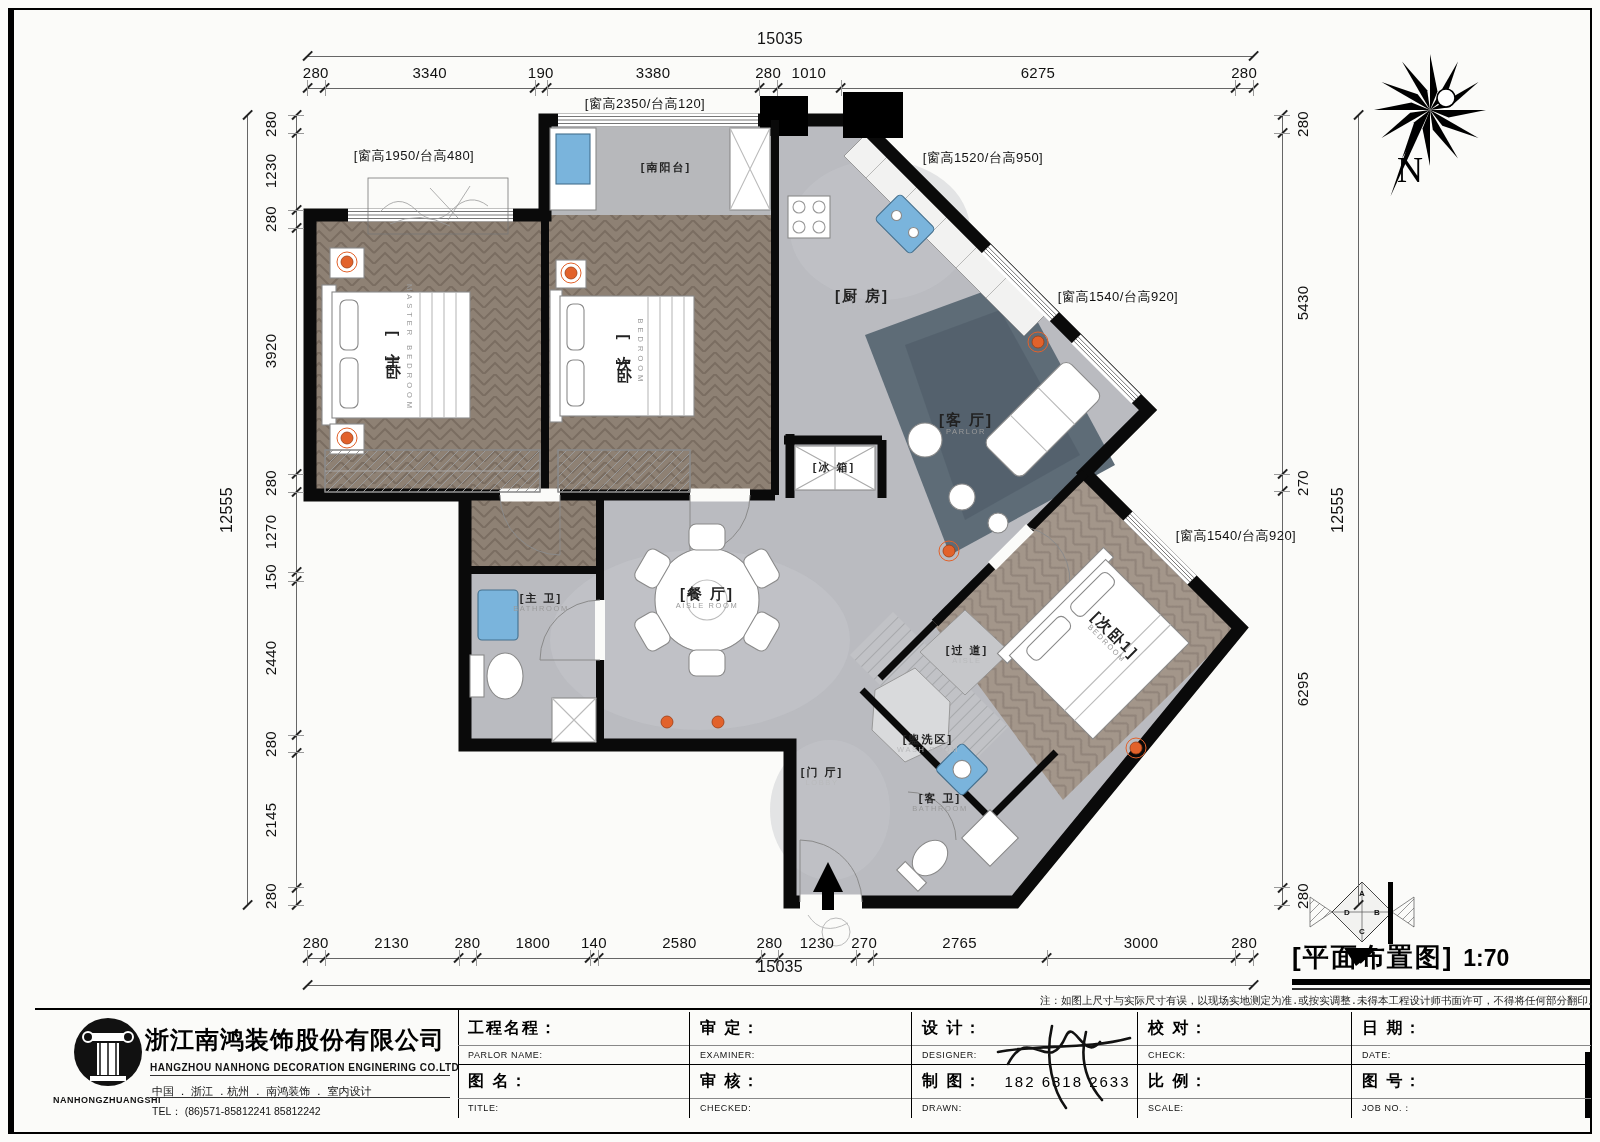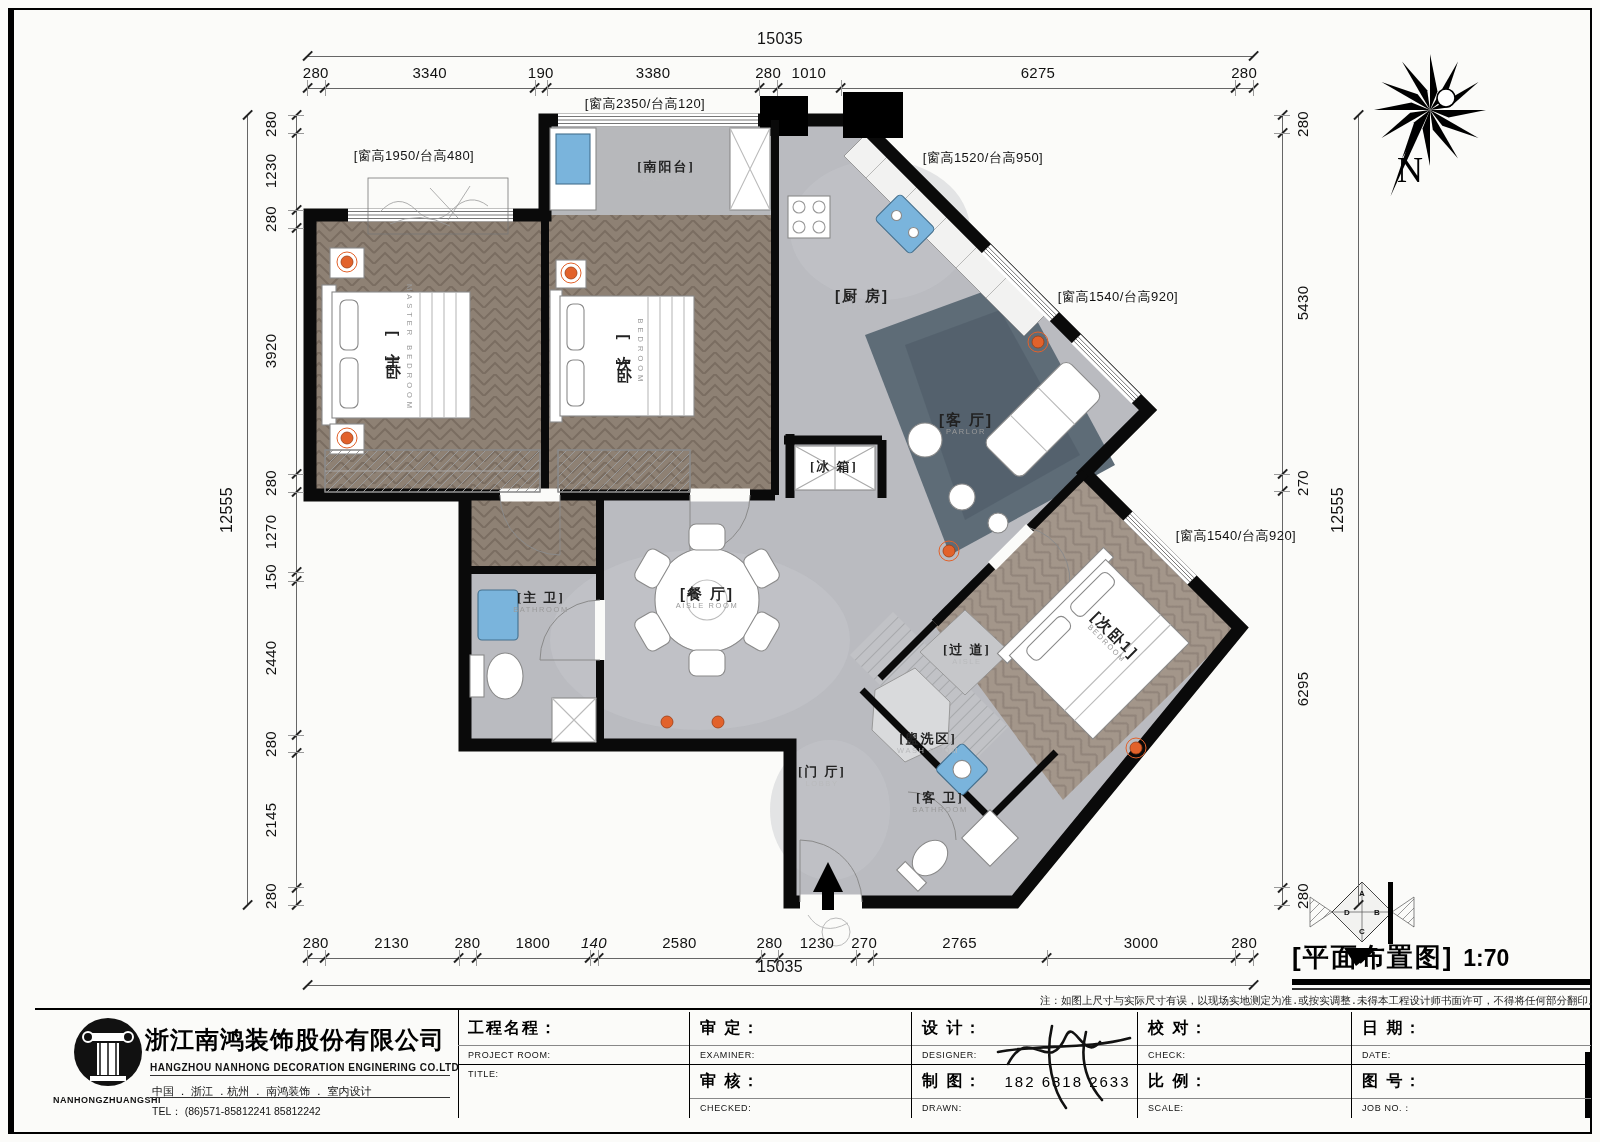--- a/index.html
+++ b/index.html
@@ -20,7 +20,7 @@
   .room-lab{position:absolute;transform:translate(-50%,-50%);text-align:center;line-height:1.15;}
   .room-lab .cn{font-size:15px;font-weight:700;color:#222;letter-spacing:2px;white-space:nowrap;}
   .room-lab .en{font-size:7.5px;color:#9a9a9a;letter-spacing:1.6px;white-space:nowrap;}
-  .room-lab.small .cn{font-size:13px;font-family:Liberation Serif, serif;}
+  .room-lab.small .cn{font-size:11px;}
   .room-lab.faint .en{color:#b9babc;}
   .room-lab.v{display:flex;flex-direction:row;gap:2px;align-items:center;}
   .room-lab.v .cn,.room-lab.v .en{writing-mode:vertical-rl;letter-spacing:4px;}

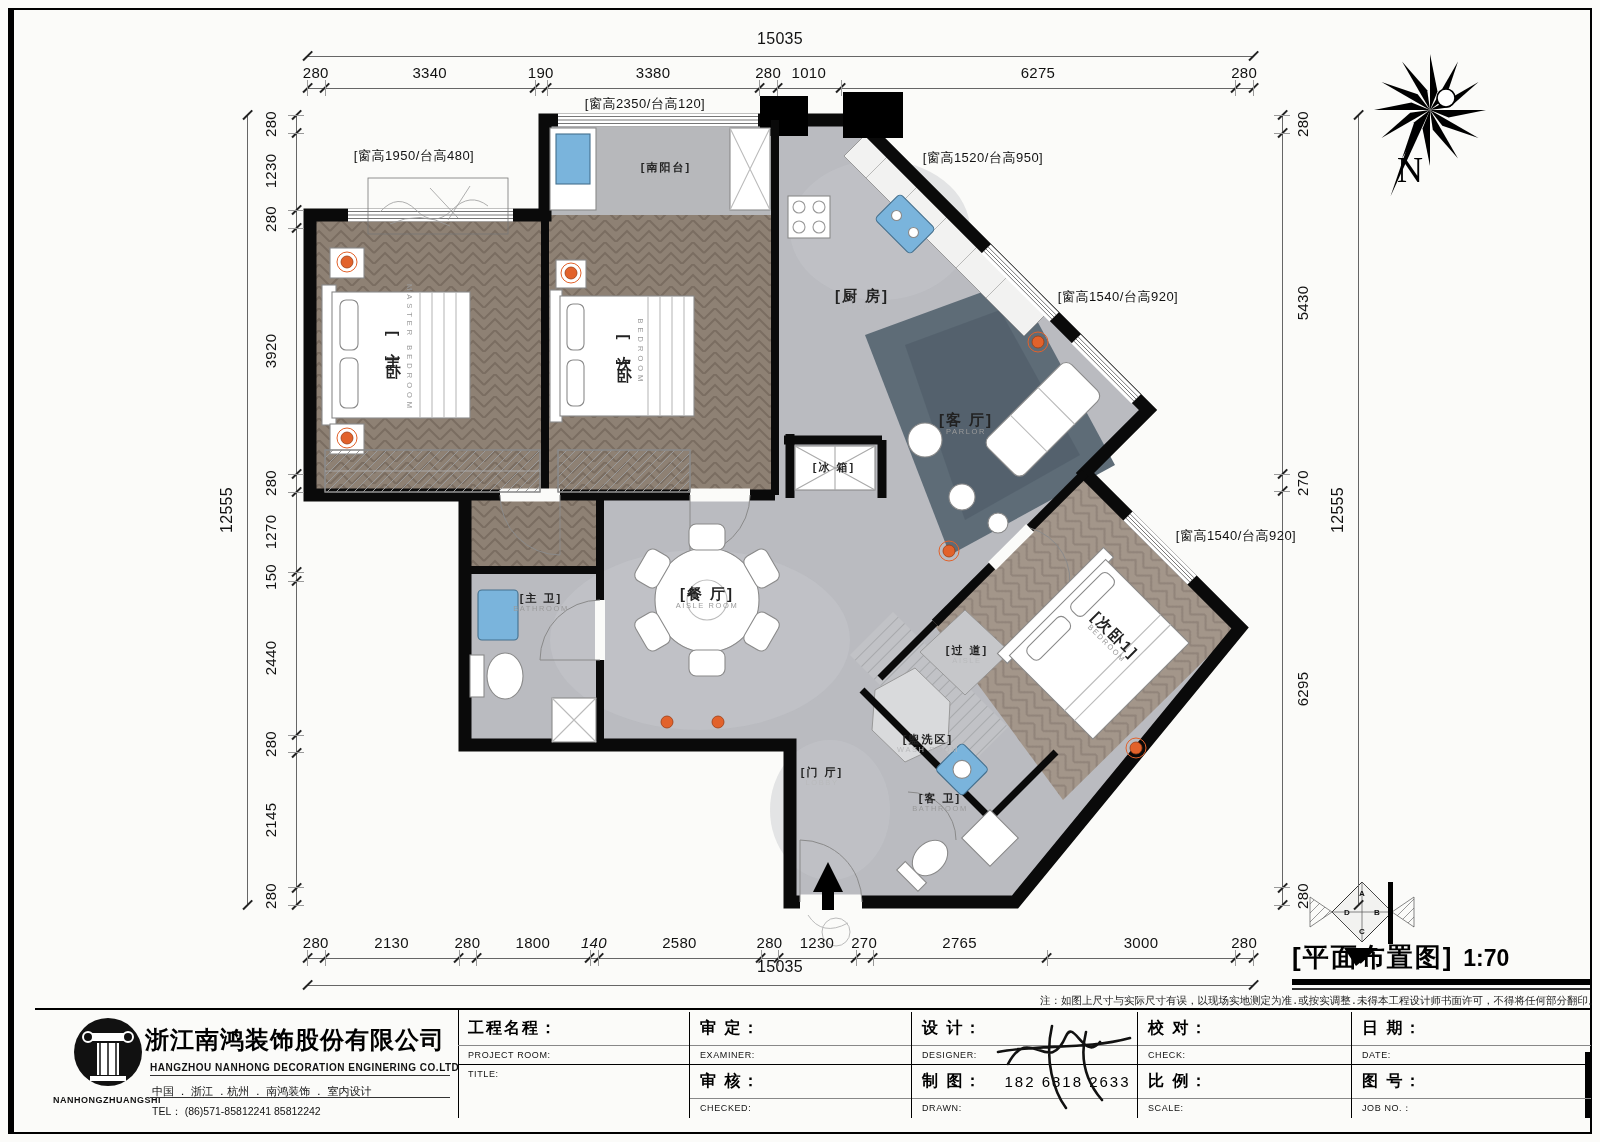--- a/index.html
+++ b/index.html
@@ -336,7 +336,7 @@
       <div class="dim-lab" style="left: 532.882px; top: 942px;">1800</div>
       <div class="tick" style="left: 469.754px; top: 957.2px;"></div>
       <div class="dim-stub" style="left: 476.254px; top: 950px; width: 1px; height: 16px;"></div>
-      <div class="dim-lab" style="left: 593.915px; top: 942px; font-style: italic;">140</div>
+      <div class="dim-lab" style="left: 593.915px; top: 942px;">140</div>
       <div class="tick" style="left: 583.01px; top: 957.2px;"></div>
       <div class="dim-stub" style="left: 589.51px; top: 950px; width: 1px; height: 16px;"></div>
       <div class="dim-lab" style="left: 679.486px; top: 942px;">2580</div>

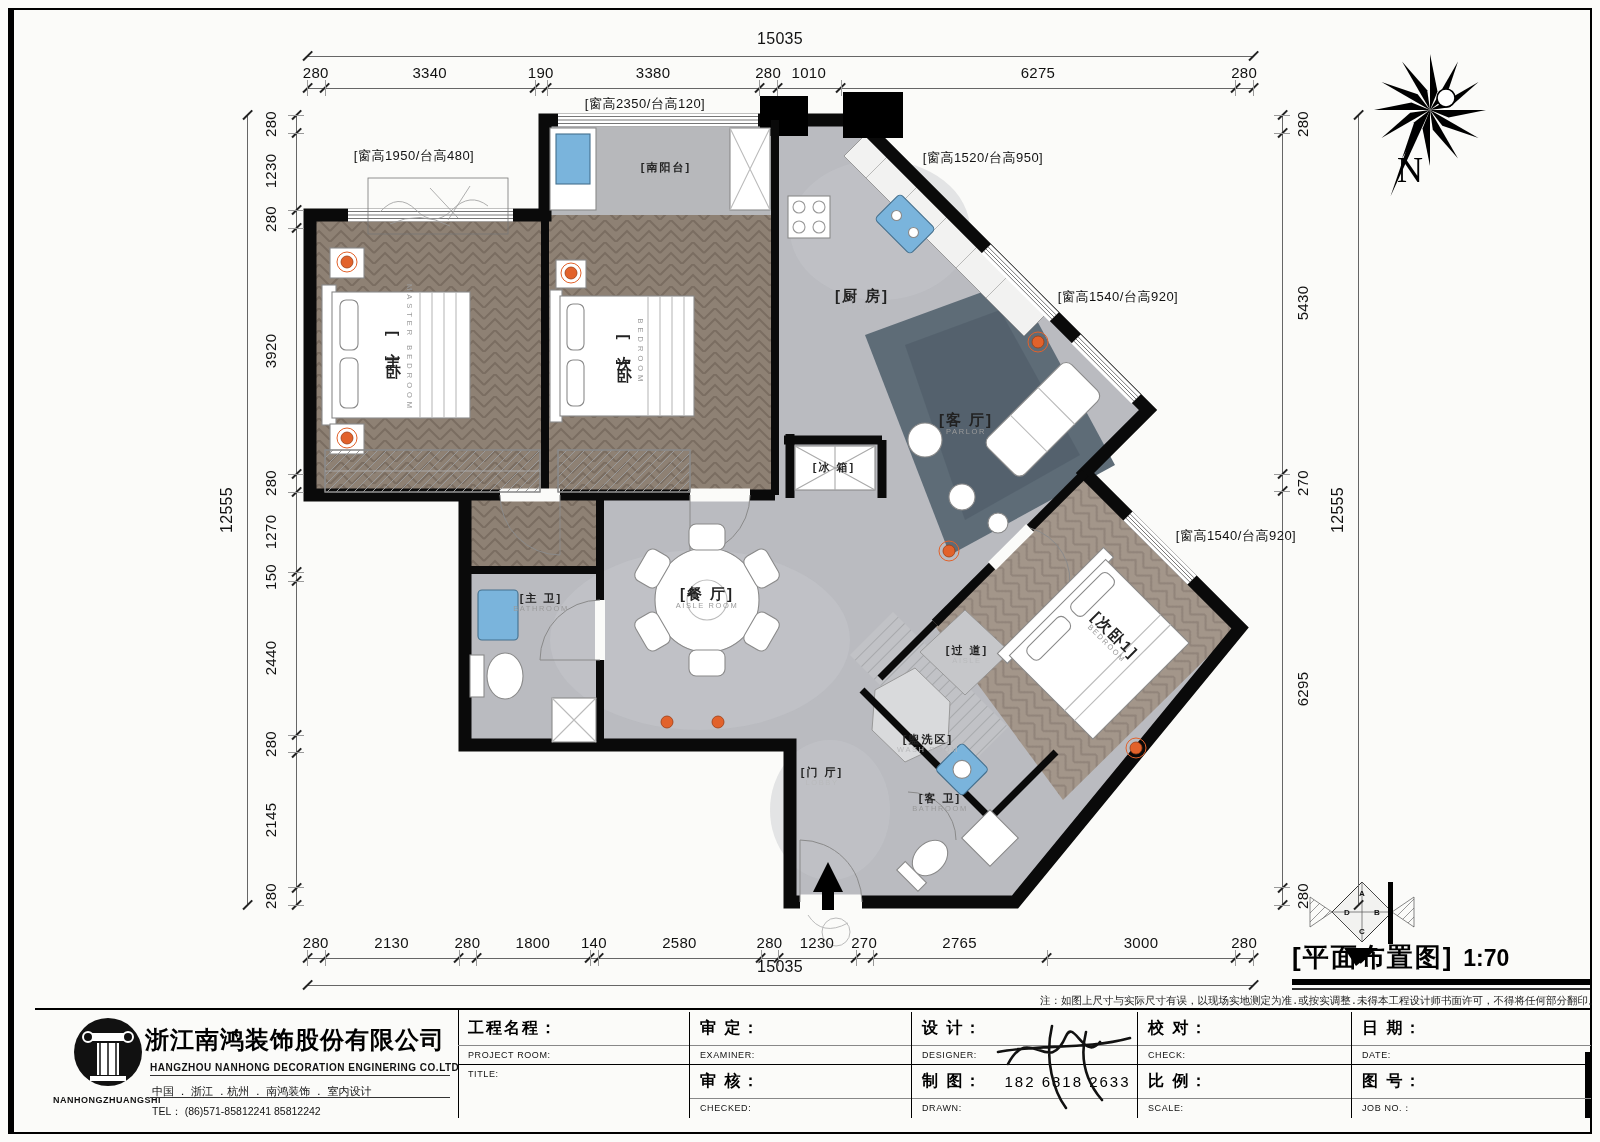--- a/index.html
+++ b/index.html
@@ -541,7 +541,7 @@
   <div id="tb-grid">
       <div class="tb-cell r1" style="left: 458px; top: 1012px; width: 232px; height: 53px;">
         <div class="tb-cn">工程名程：</div>
-        <div class="tb-en">PROJECT ROOM:</div>
+        <div class="tb-en">PARLOR NAME:</div>
       </div>
       <div class="tb-cell r1" style="left: 690px; top: 1012px; width: 222px; height: 53px;">
         <div class="tb-cn">审    定：</div>

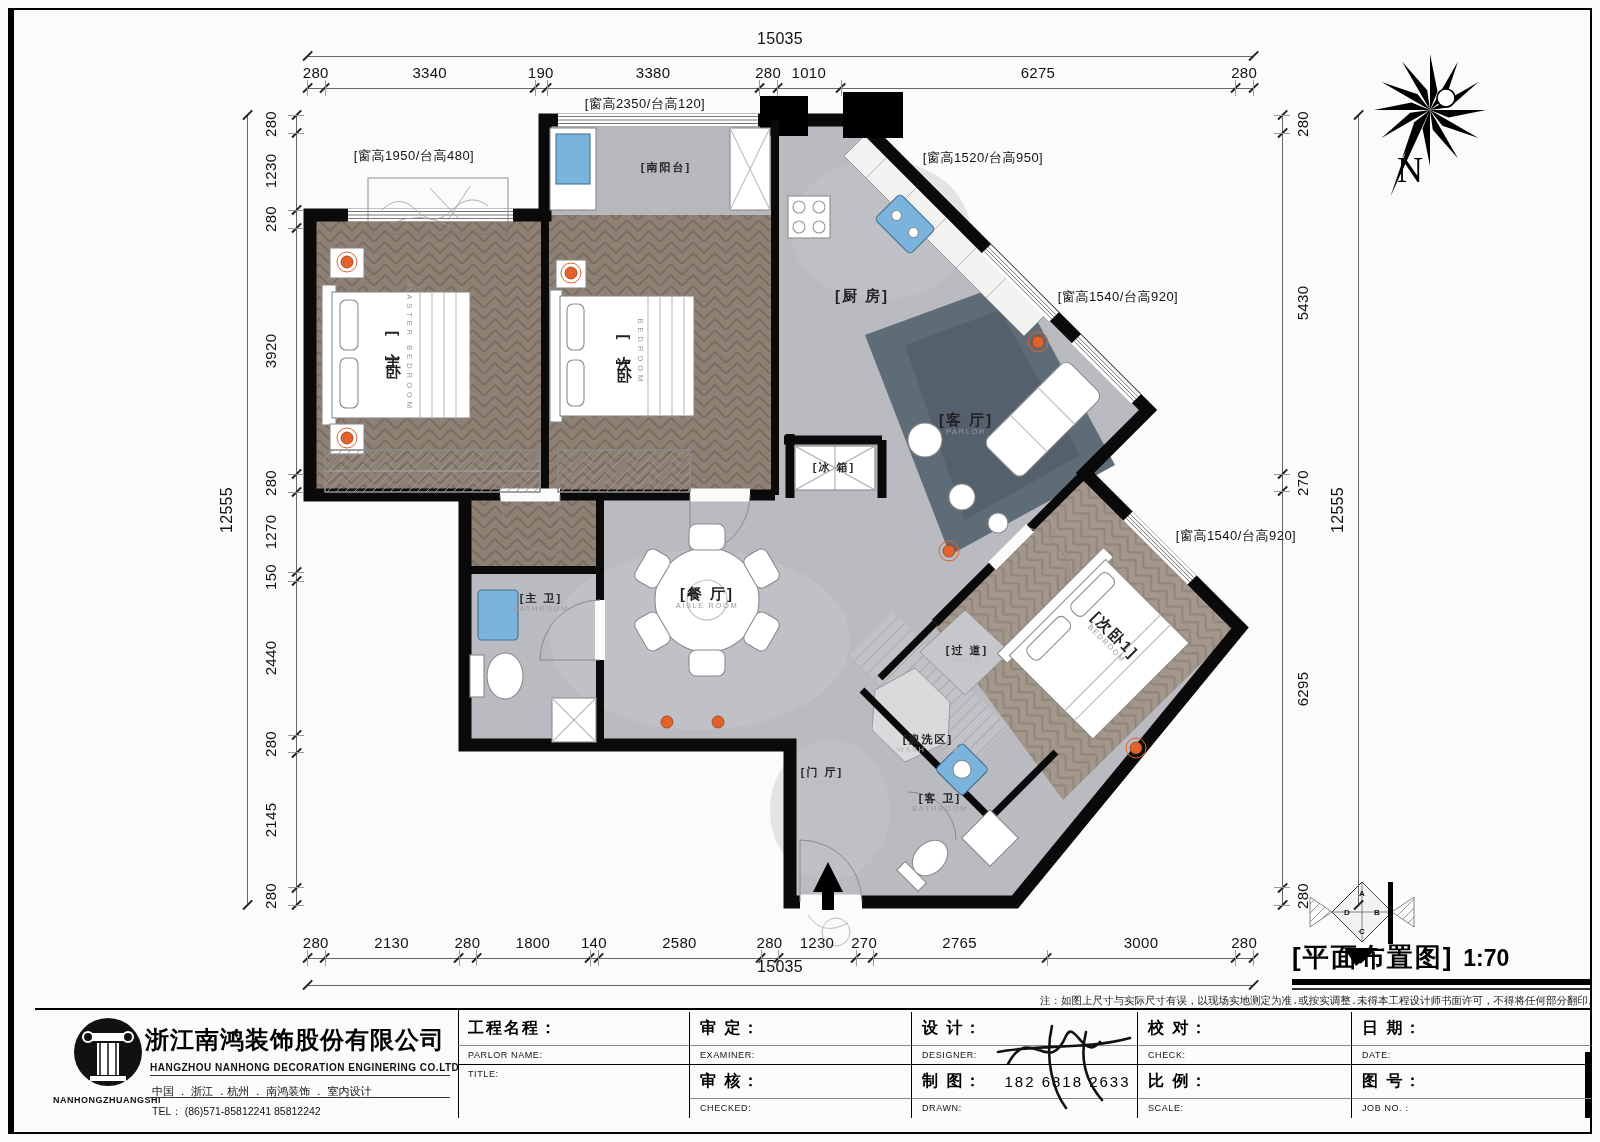--- a/index.html
+++ b/index.html
@@ -560,6 +560,7 @@
         <div class="tb-en">DATE:</div>
       </div>
       <div class="tb-cell" style="left: 458px; top: 1065px; width: 232px; height: 53px;">
+        <div class="tb-cn">图  名：</div>
         <div class="tb-en">TITLE:</div>
       </div>
       <div class="tb-cell" style="left: 690px; top: 1065px; width: 222px; height: 53px;">

